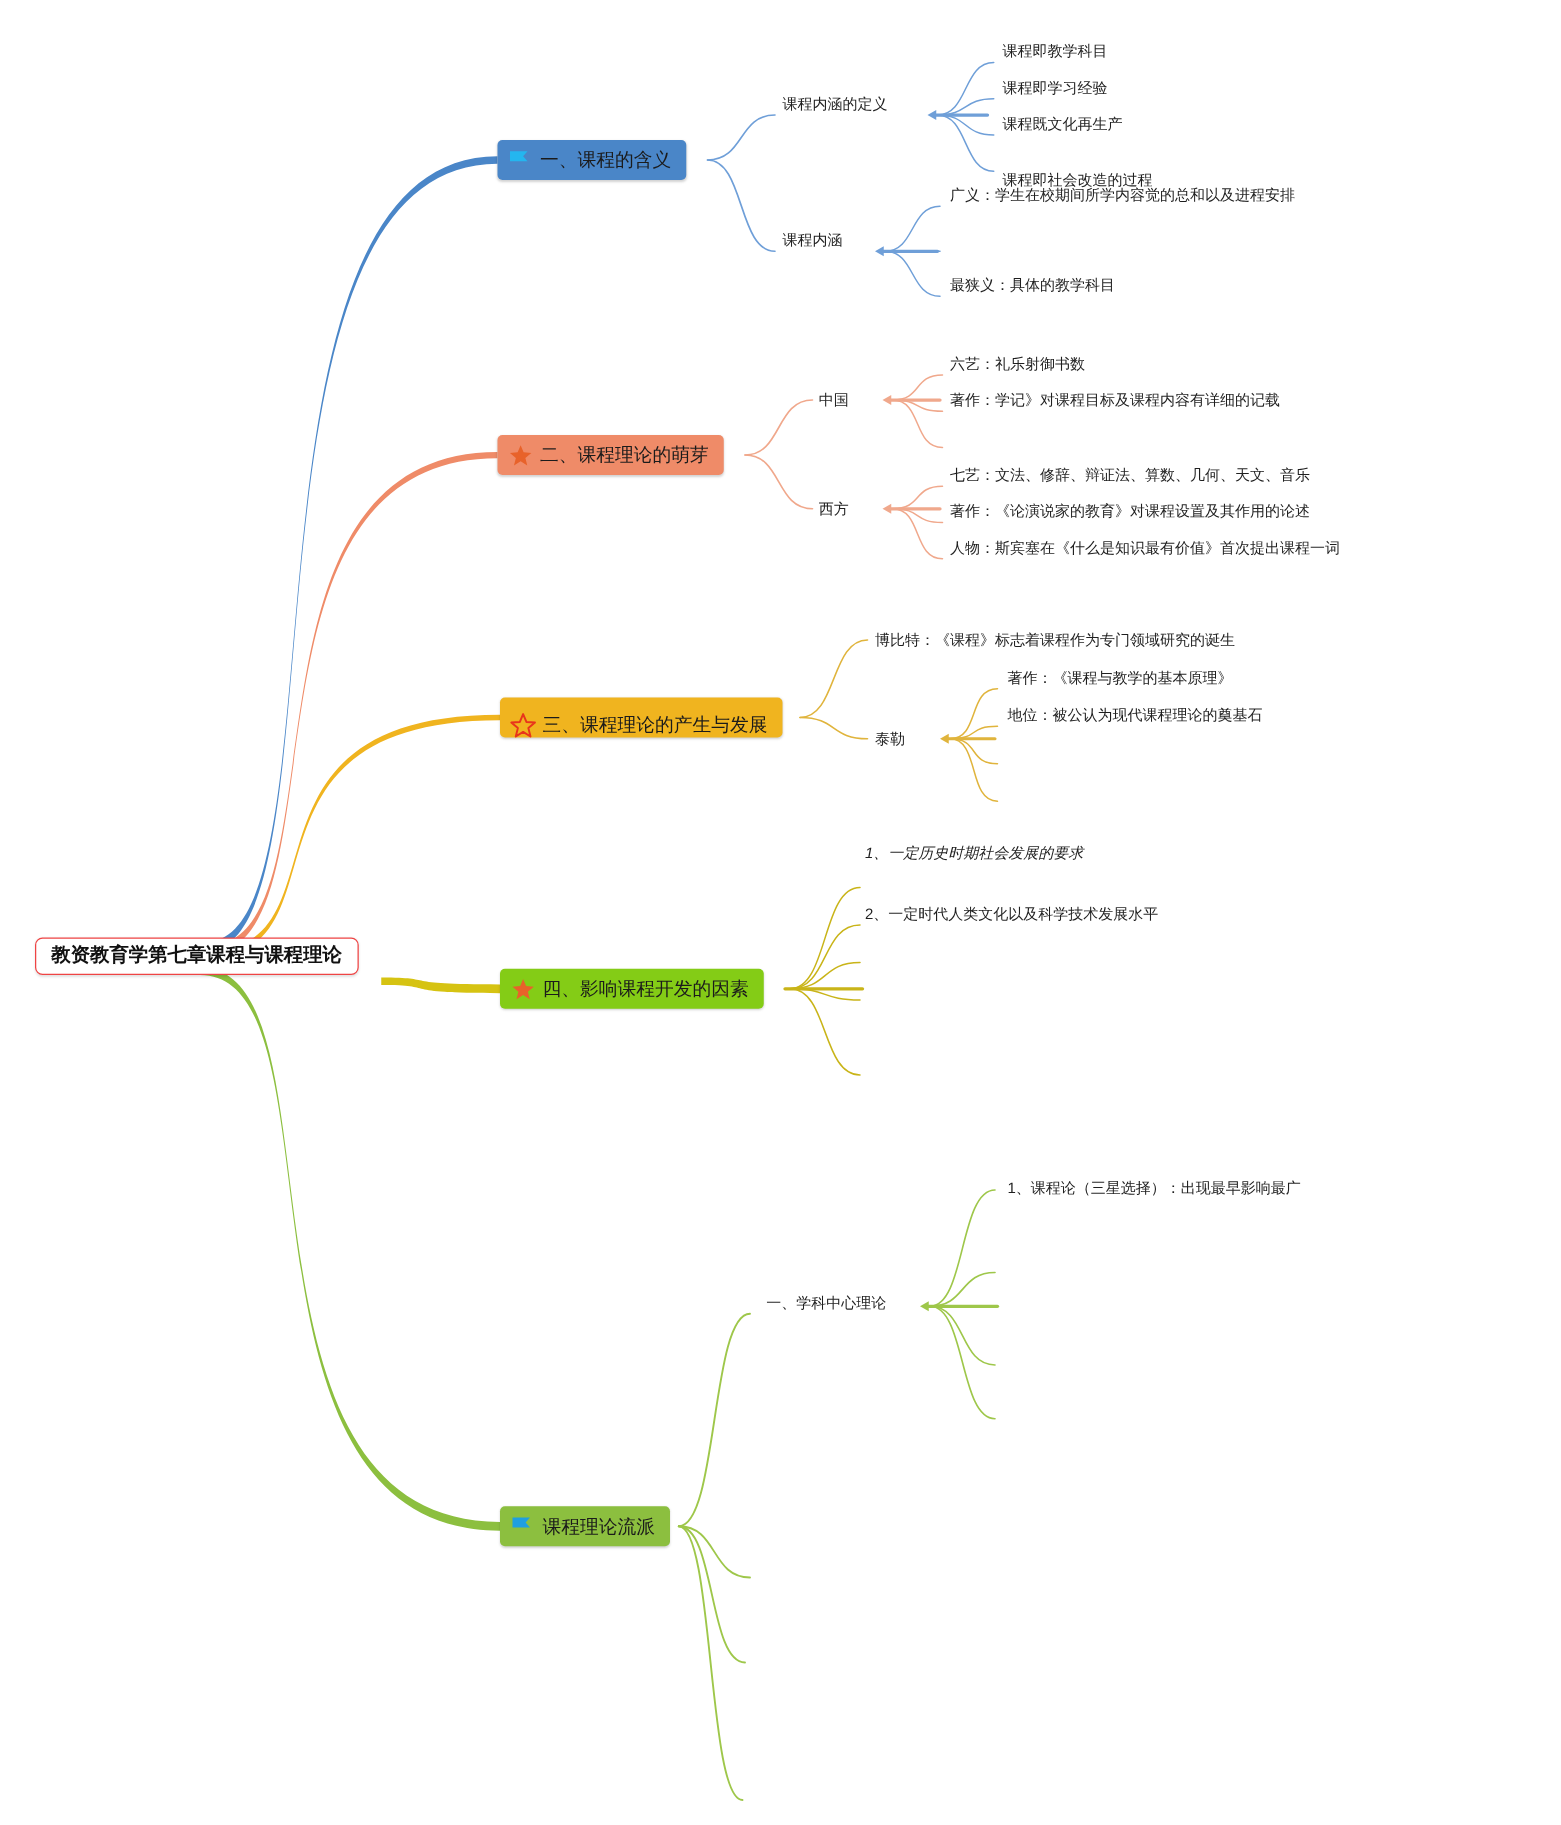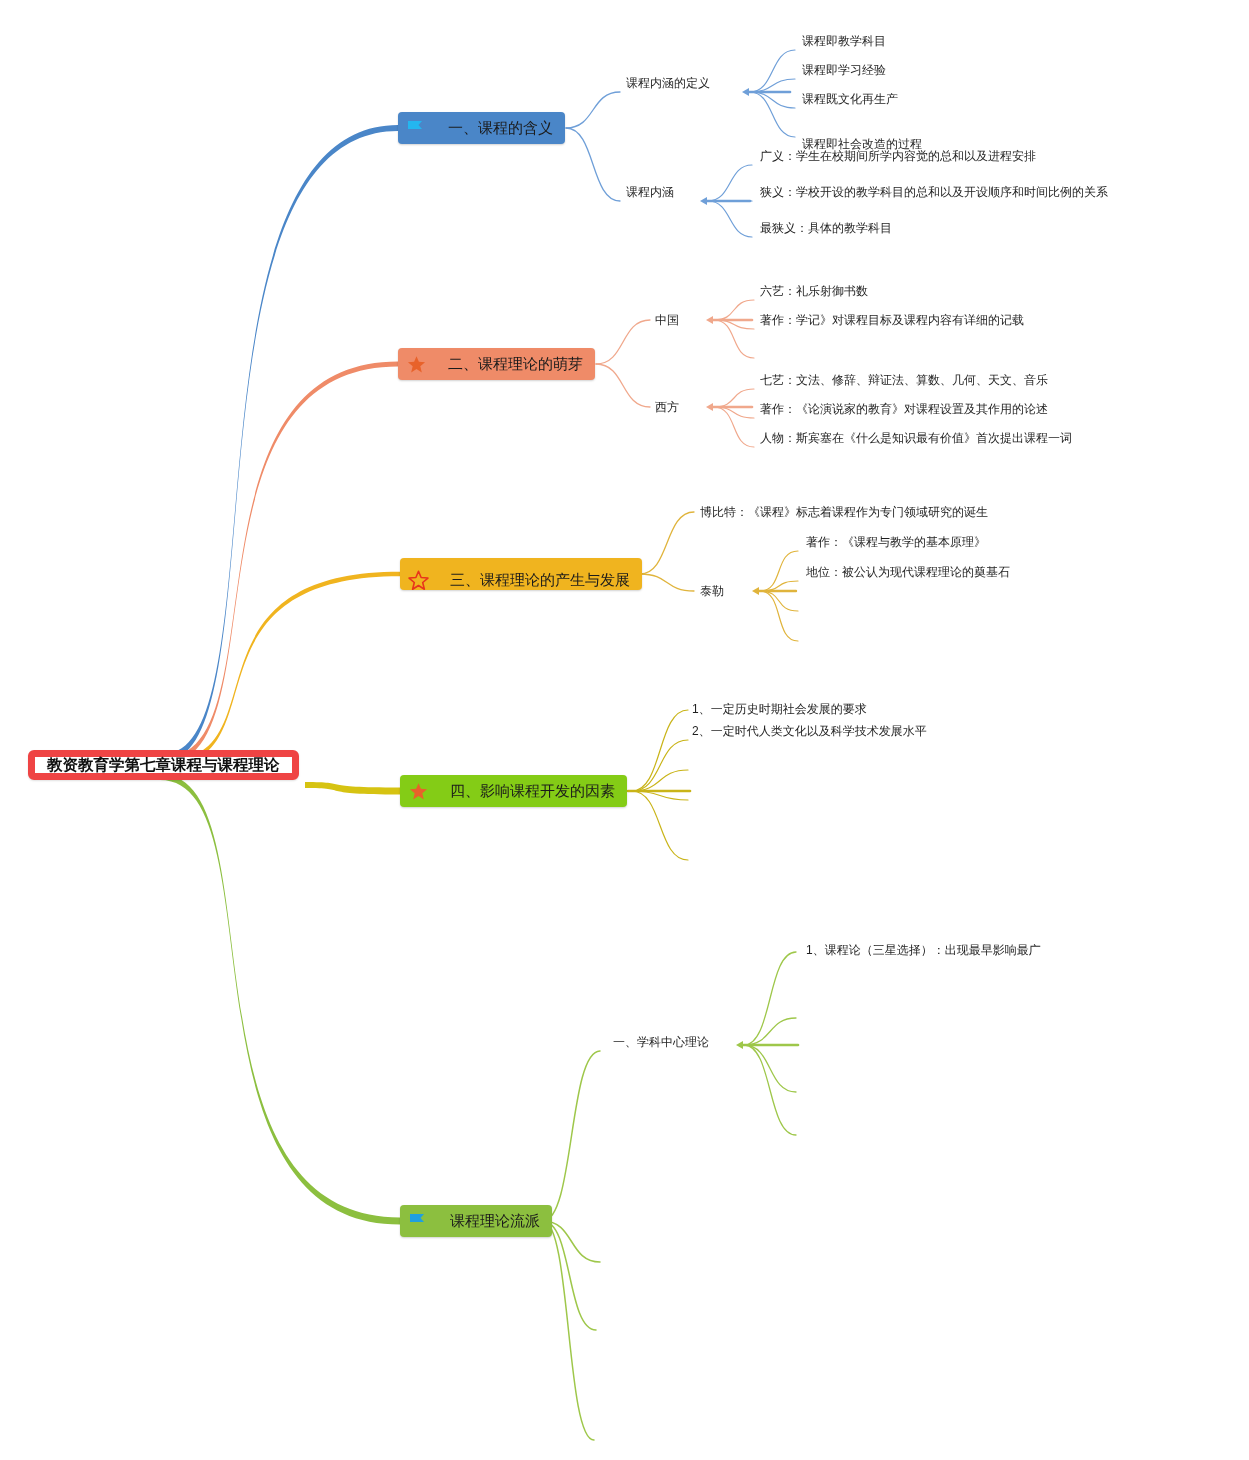--- a/index.html
+++ b/index.html
@@ -33,7 +33,7 @@
     height:32px;
     border-radius:4px;
     padding:0 12px 0 8px;
-    display:flex;align-items:center;gap:22px;
+    display:flex;align-items:center;gap:6px;
     font-size:15px;color:#1b1b1b;font-weight:500;
     box-shadow:0 1px 2px rgba(0,0,0,.18);
   }

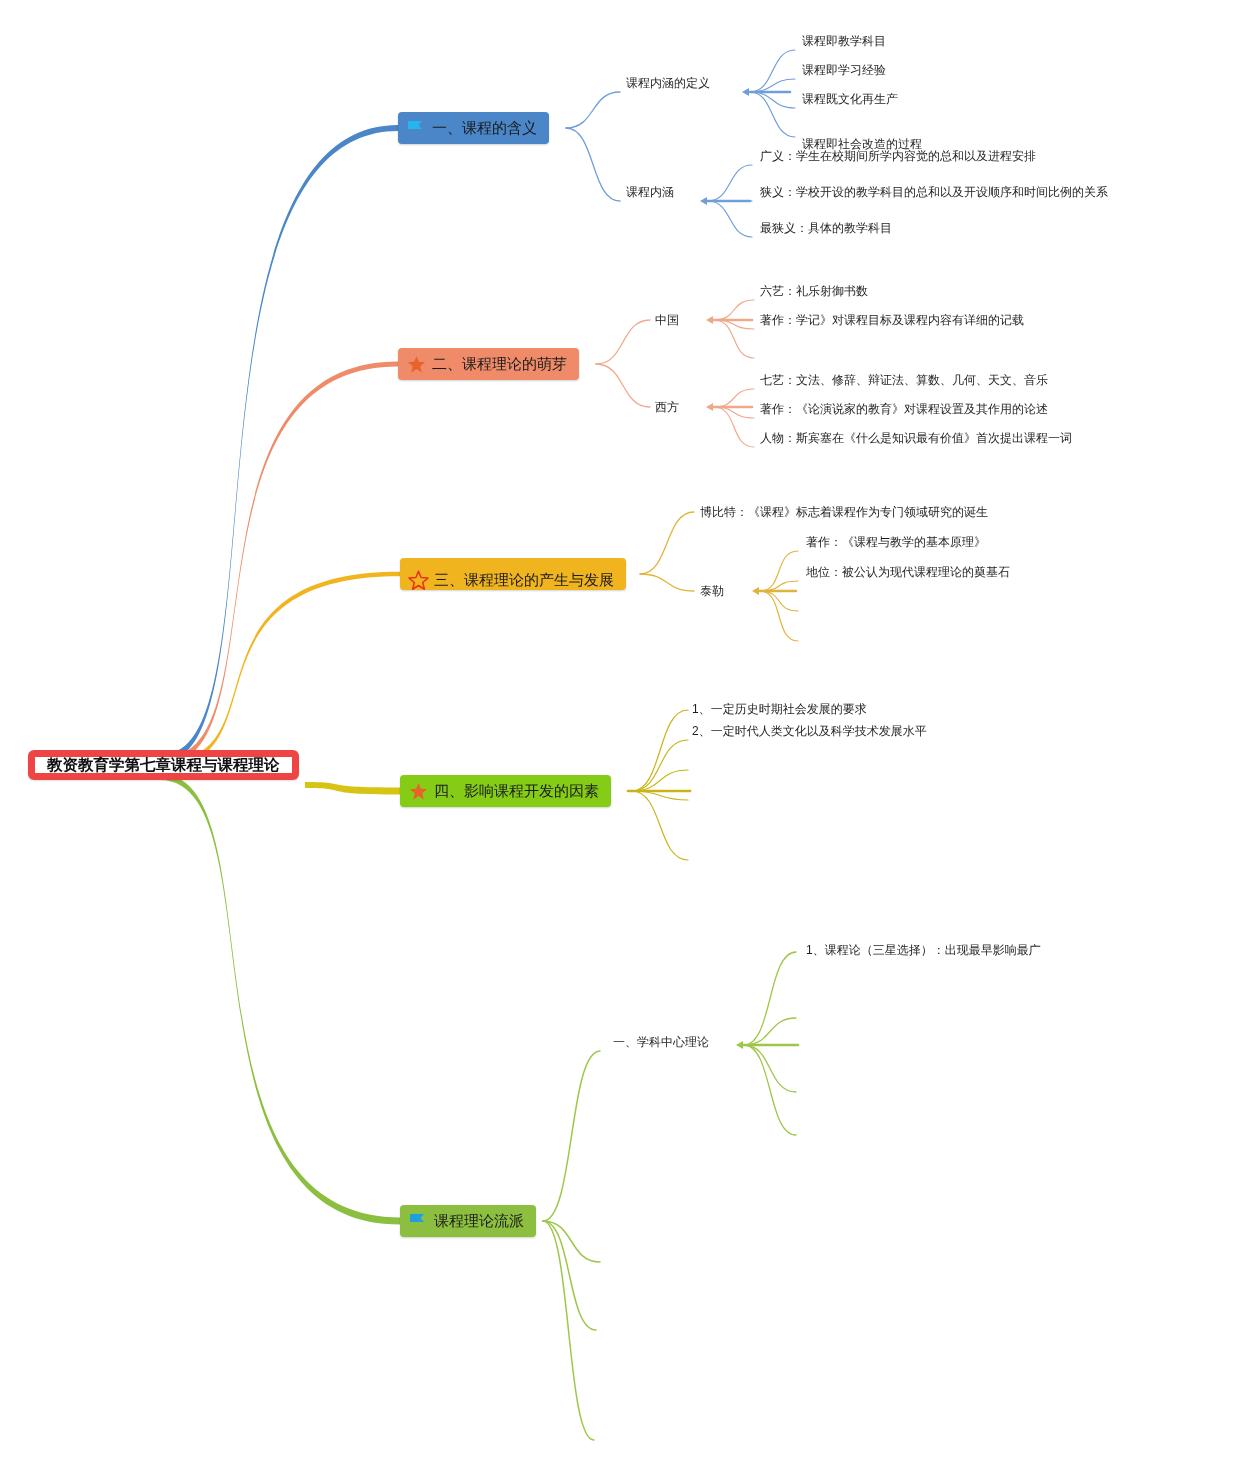--- a/index.html
+++ b/index.html
@@ -131,7 +131,6 @@
   <div class="node plain" style="left:802px;top:144px;"><span>课程即社会改造的过程</span></div>
 
   <div class="node plain" style="left:760px;top:156px;"><span>广义：学生在校期间所学内容觉的总和以及进程安排</span></div>
-  <div class="node plain" style="left:760px;top:192px;"><span>狭义：学校开设的教学科目的总和以及开设顺序和时间比例的关系</span></div>
   <div class="node plain" style="left:760px;top:228px;"><span>最狭义：具体的教学科目</span></div>
 
   <div class="node topic" style="left: 398px; top: 348px; background: rgb(239, 139, 104);">

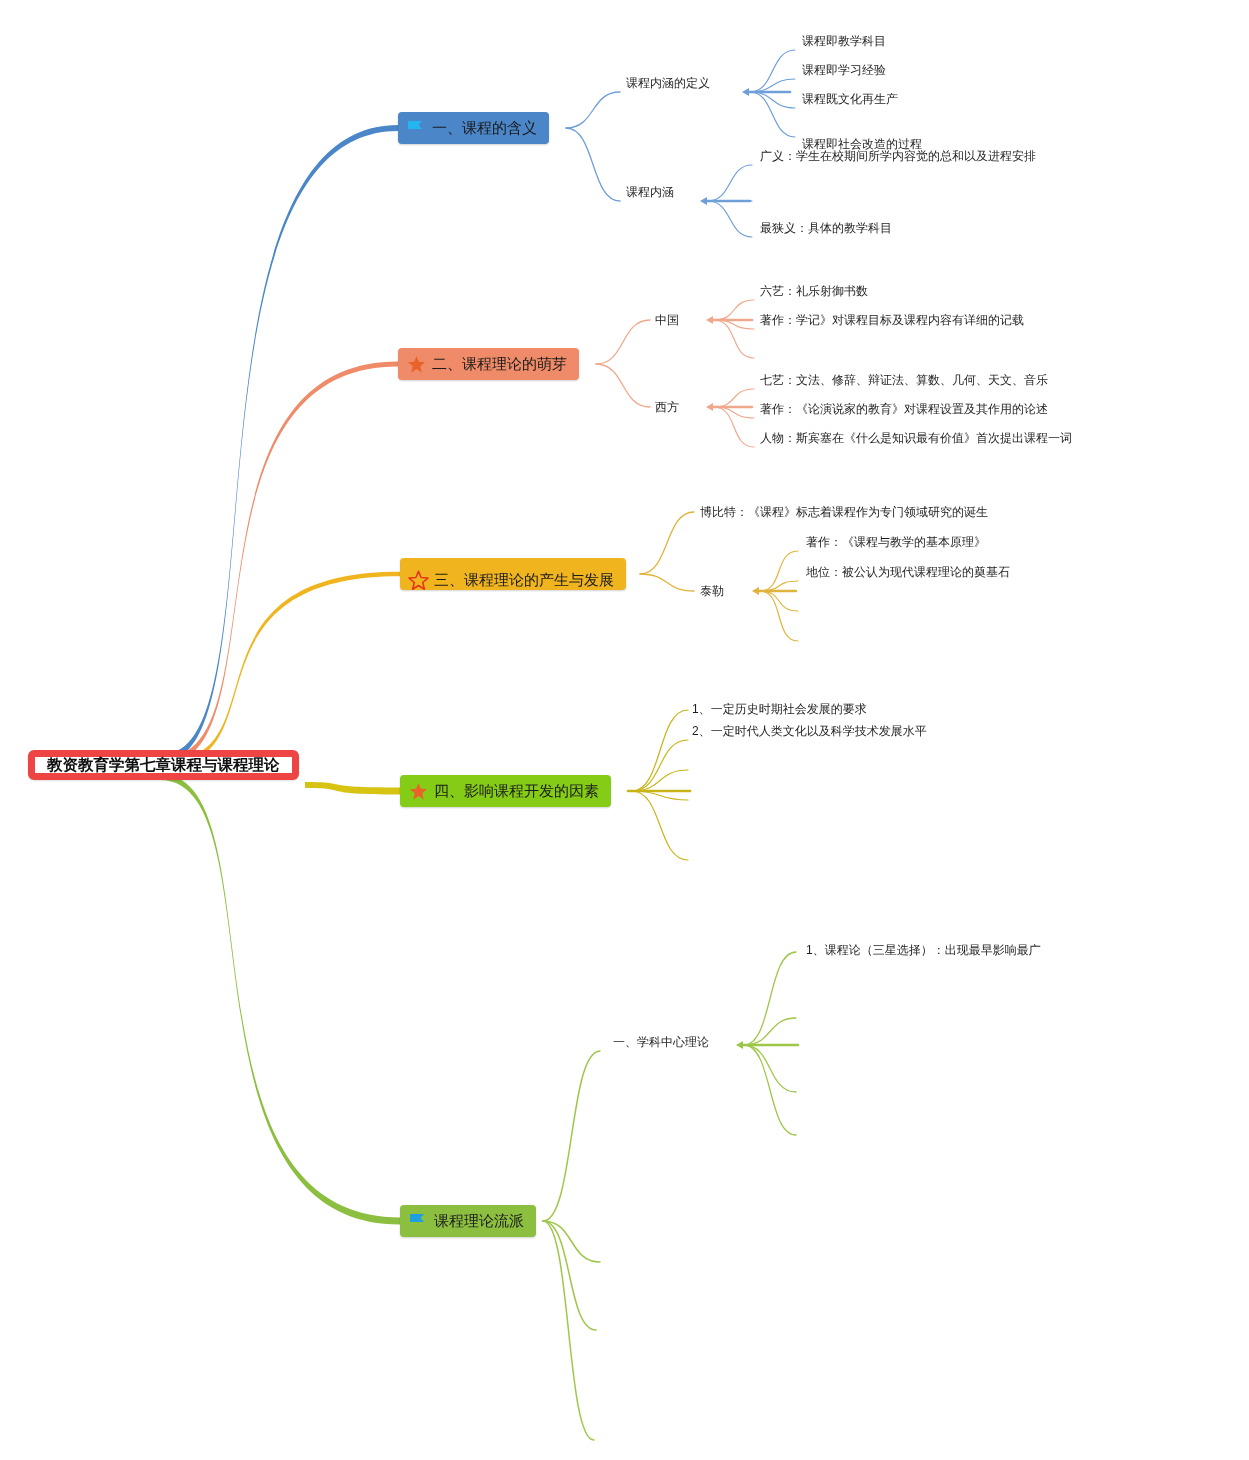--- a/index.html
+++ b/index.html
@@ -175,7 +175,7 @@
     </span>
     <span>四、影响课程开发的因素</span>
   </div>
-  <div class="node plain" style="left:692px;top:709px;"><span>1、一定历史时期社会发展的要求</span></div>
+  <div class="node plain" style="left:692px;top:682px;font-style:italic;"><span>1、一定历史时期社会发展的要求</span></div>
   <div class="node plain" style="left:692px;top:731px;"><span>2、一定时代人类文化以及科学技术发展水平</span></div>
   <div class="node plain" style="left:692px;top:761px;"><span></span></div>
   <div class="node plain" style="left:692px;top:791px;"><span></span></div>

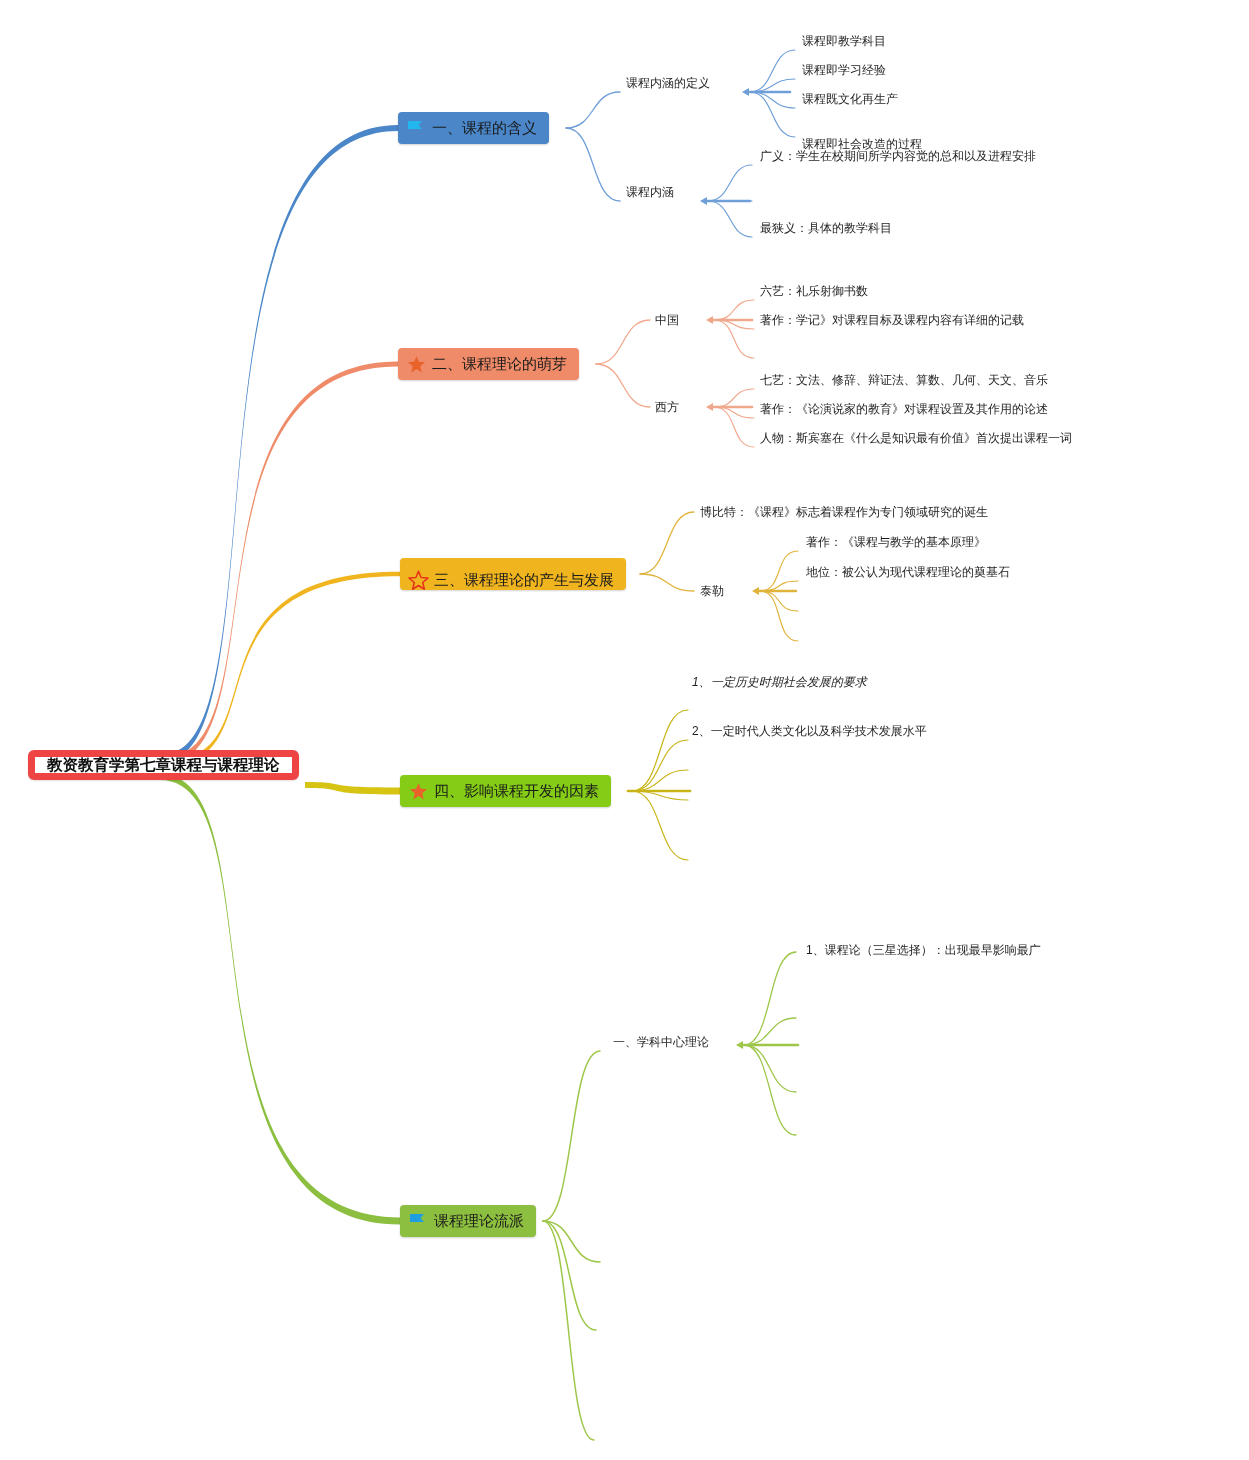--- a/index.html
+++ b/index.html
@@ -21,7 +21,7 @@
     height:30px;line-height:28px;
     padding:0 12px;
     background:#ffffff;
-    border:7px solid #ef4444;
+    border:1px solid #ef4444;
     border-radius:6px;
     font-size:15.5px;font-weight:bold;color:#111;
     box-shadow:0 1px 2px rgba(0,0,0,.12);

